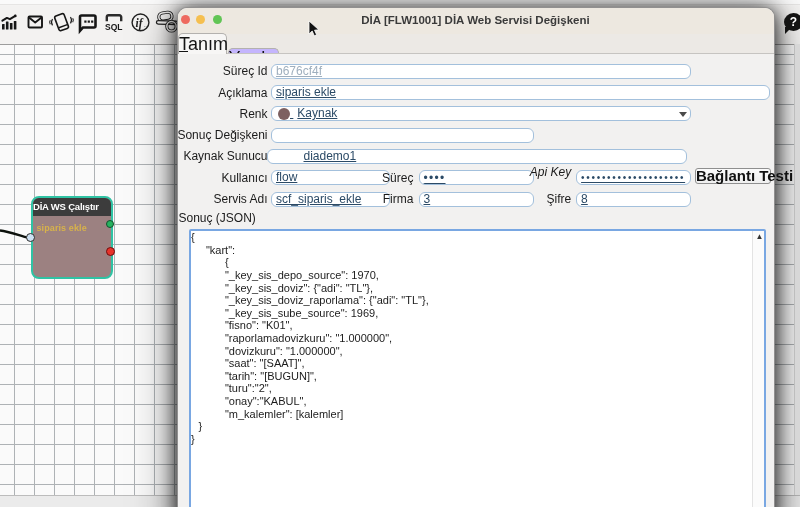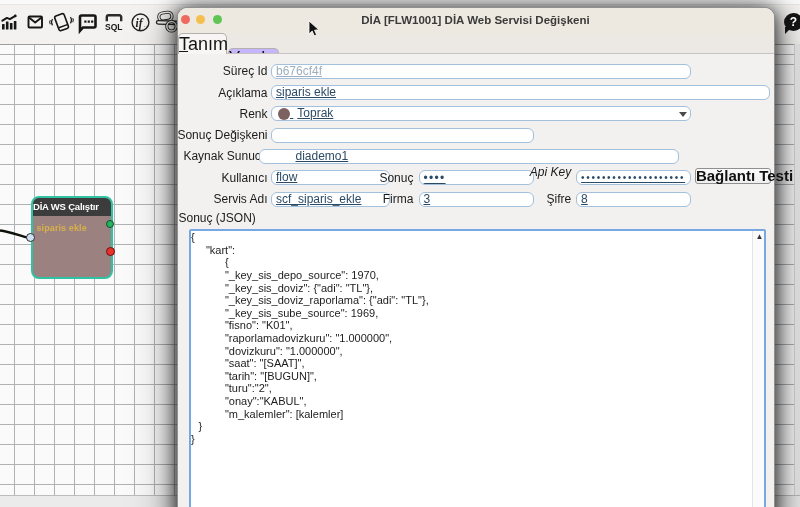--- a/index.html
+++ b/index.html
@@ -149,7 +149,7 @@
       <div class="lbl" style="top:52.9px">Renk</div>
       <div class="inp" style="left:93.5px; top:52.4px; width:420px;">
         <span style="display:inline-block;width:12px;height:12px;border-radius:50%;background:#7d6060;vertical-align:-2.5px;margin-left:2px;"></span>
-        <span style="margin-left:4px;">Toprak</span>
+        <span style="margin-left:4px;">Kaynak</span>
         <span style="position:absolute; right:3px; top:5px; width:0;height:0;border-left:4.5px solid transparent;border-right:4.5px solid transparent;border-top:5px solid #4a4a4a;"></span>
       </div>
       <div class="lbl" style="top:74.2px">Sonuç Değişkeni</div>

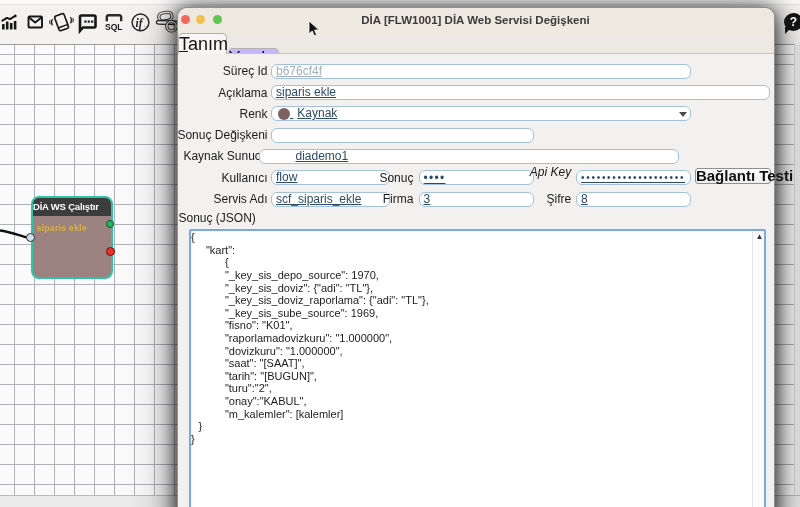--- a/index.html
+++ b/index.html
@@ -155,7 +155,7 @@
       <div class="lbl" style="top:74.2px">Sonuç Değişkeni</div>
       <div class="inp" style="left:93.5px; top:73.7px; width:263px;"></div>
       <div class="lbl" style="top:95.4px">Kaynak Sunucu</div>
-      <div class="inp" style="left:81px; top:94.9px; width:420px;padding-left:36px;">diademo1</div>
+      <div class="inp" style="left:89px; top:94.9px; width:420px;padding-left:36px;">diademo1</div>
       <div class="lbl" style="top:116.7px">Kullanıcı</div>
       <div class="inp" style="left:93.5px; top:116.2px; width:118.5px;">flow</div>
       <div class="lbl" style="top:116.7px; right:360.1px;">Sonuç</div>

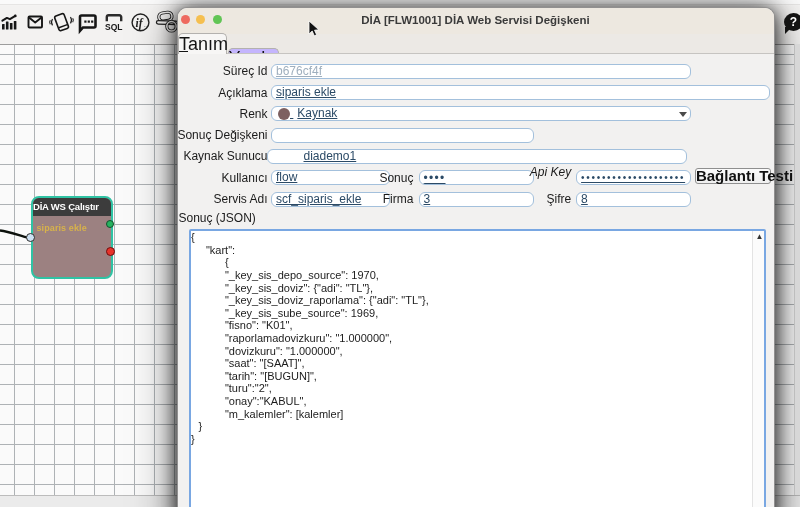--- a/index.html
+++ b/index.html
@@ -158,7 +158,7 @@
       <div class="inp" style="left:89px; top:94.9px; width:420px;padding-left:36px;">diademo1</div>
       <div class="lbl" style="top:116.7px">Kullanıcı</div>
       <div class="inp" style="left:93.5px; top:116.2px; width:118.5px;">flow</div>
-      <div class="lbl" style="top:116.7px; right:360.1px;">Sonuç</div>
+      <div class="lbl" style="top:116.7px; right:360.1px;">Süreç</div>
       <div class="inp" style="left:241px; top:116.2px; width:115.4px; font-size:12px; letter-spacing:1.3px; line-height:14px; color:#2b4a66;">••••</div>
       <div class="lbl" style="top:111px; right:202.3px;font-style:italic;">Api Key</div>
       <div class="inp" style="left:398.6px; top:116.2px; width:114.7px; font-size:10px; letter-spacing:1.7px; line-height:14px; color:#2b4a66;">••••••••••••••••••••</div>

